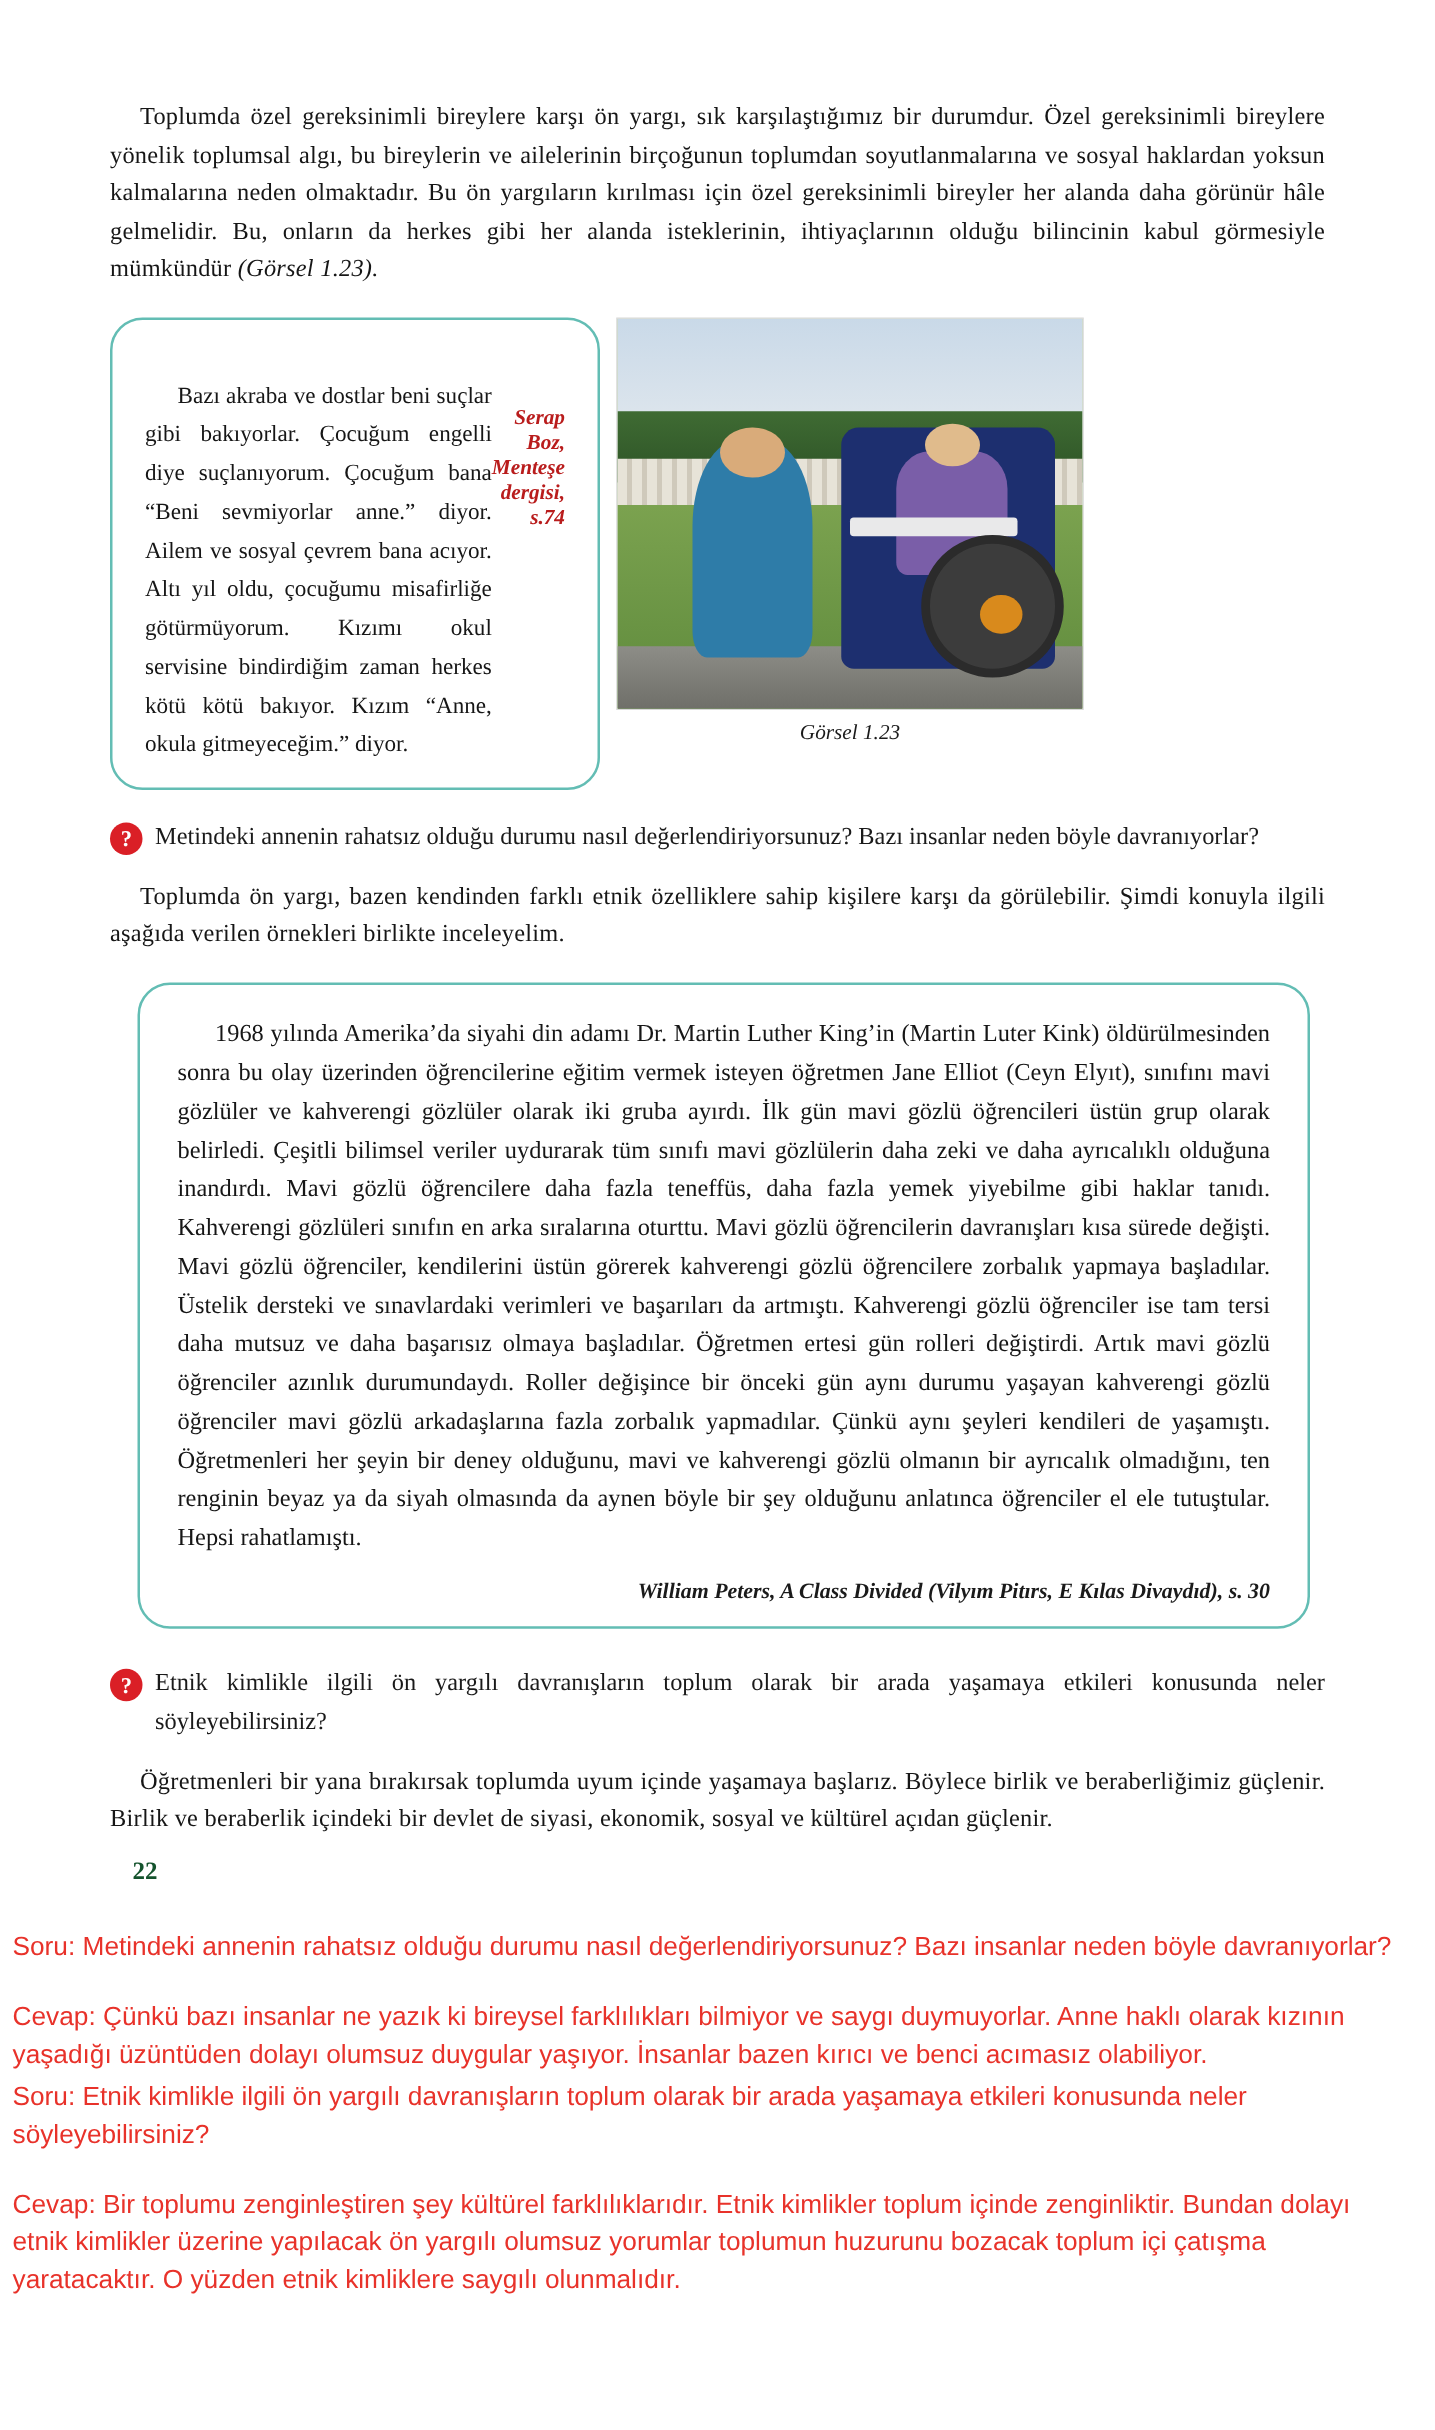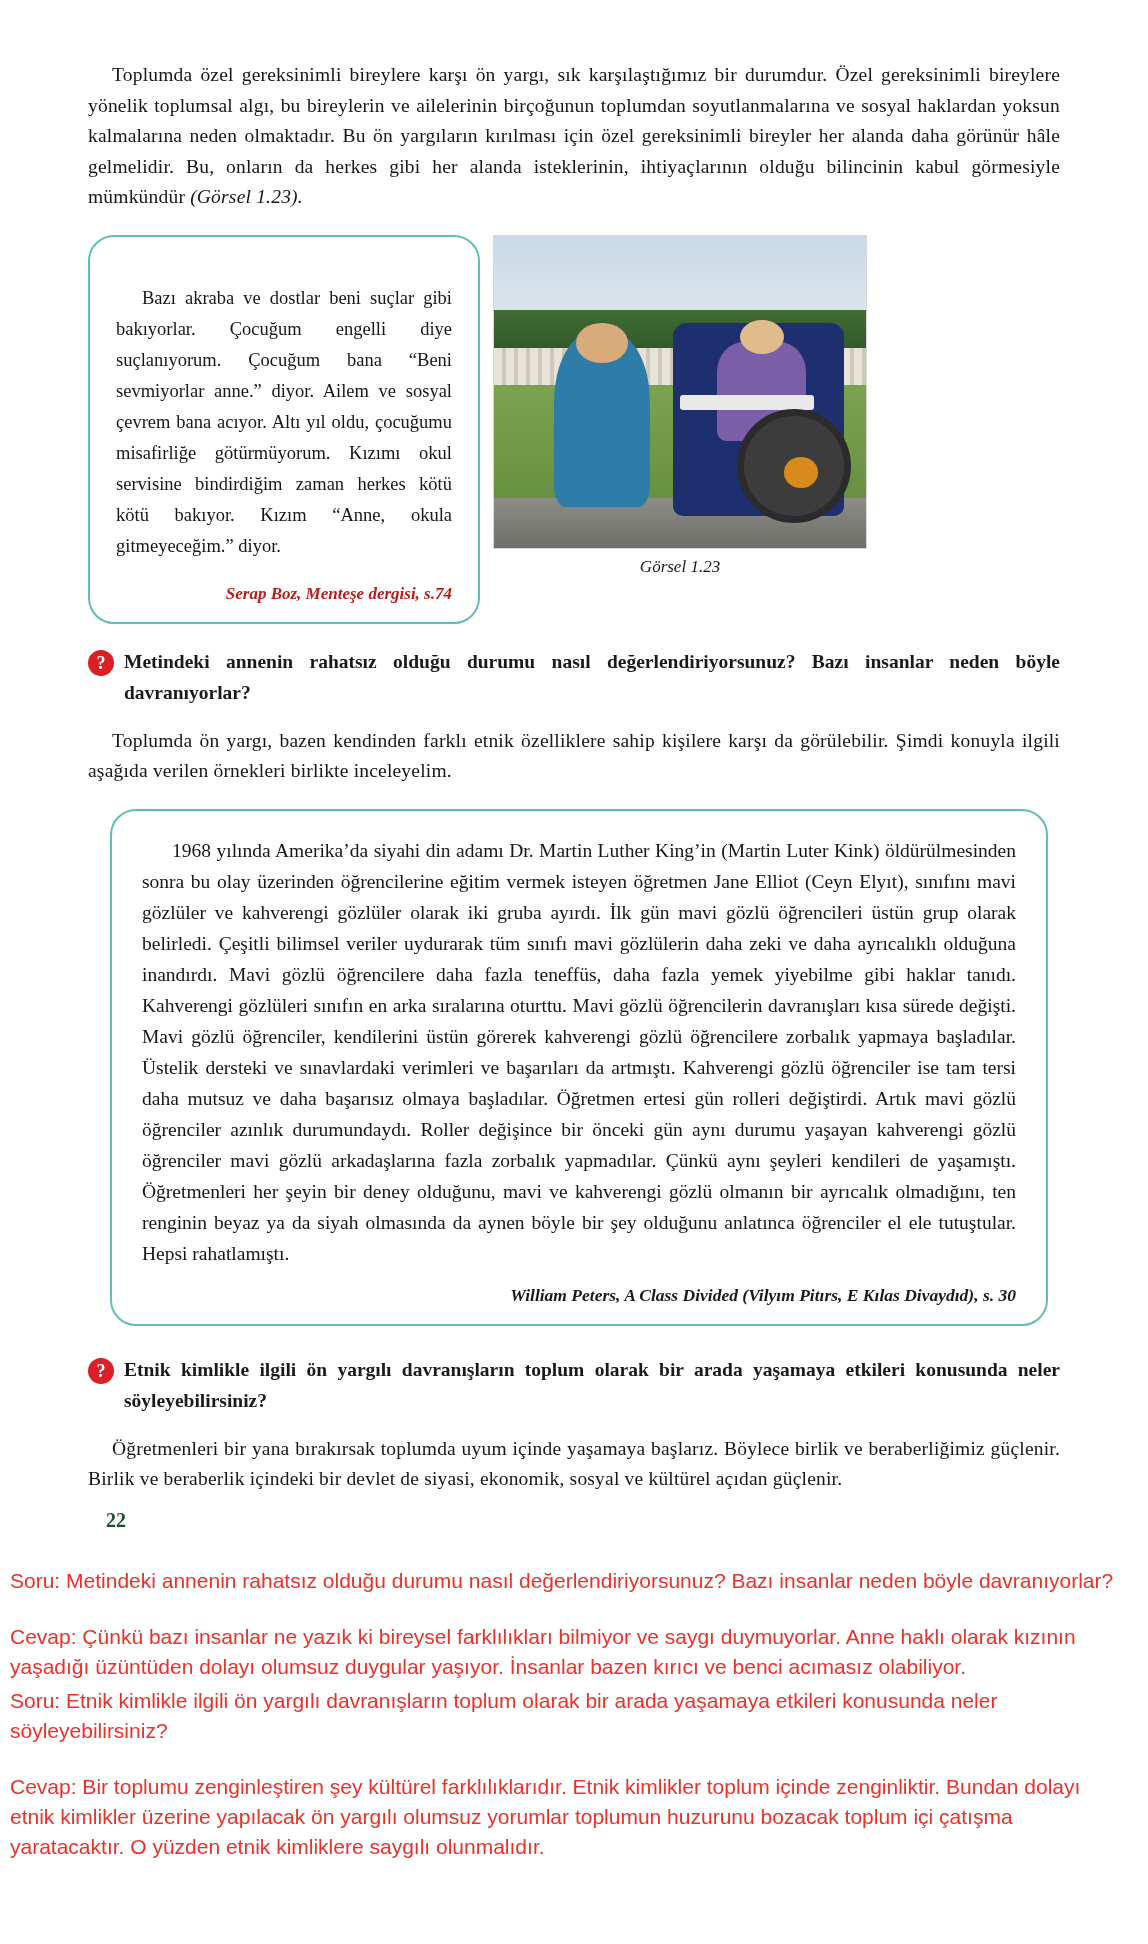--- a/index.html
+++ b/index.html
@@ -24,7 +24,7 @@
 
   
   .book {
-    padding: 60px 88px 0 88px;
+    padding: 79px 88px 0 88px;
     box-sizing: border-box;
   }
 

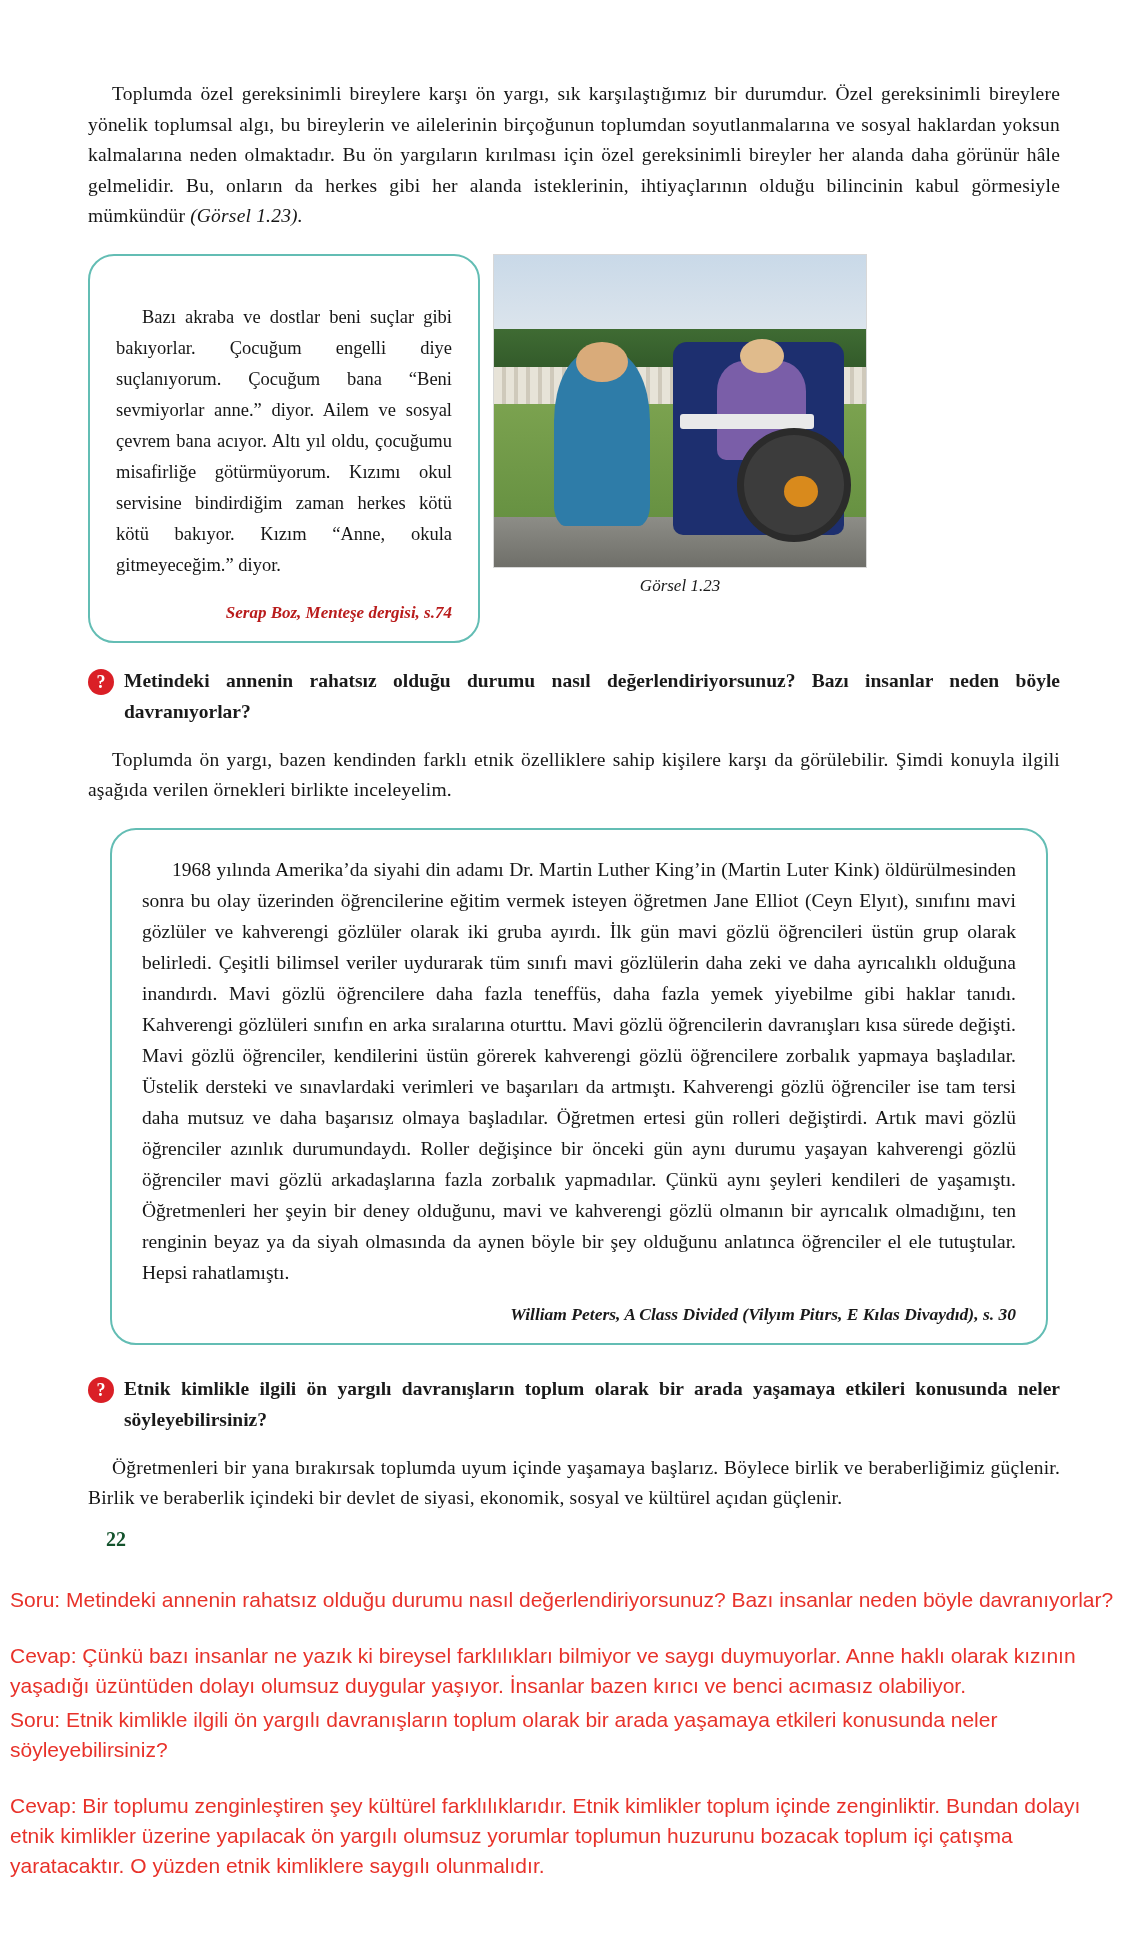--- a/index.html
+++ b/index.html
@@ -56,7 +56,7 @@
     box-sizing: border-box;
     padding: 46px 26px 18px 26px;
     display: flex;
-    flex-direction: column;
+    flex-direction: row;
   }
   .quote-box p {
     font-size: 18.5px;

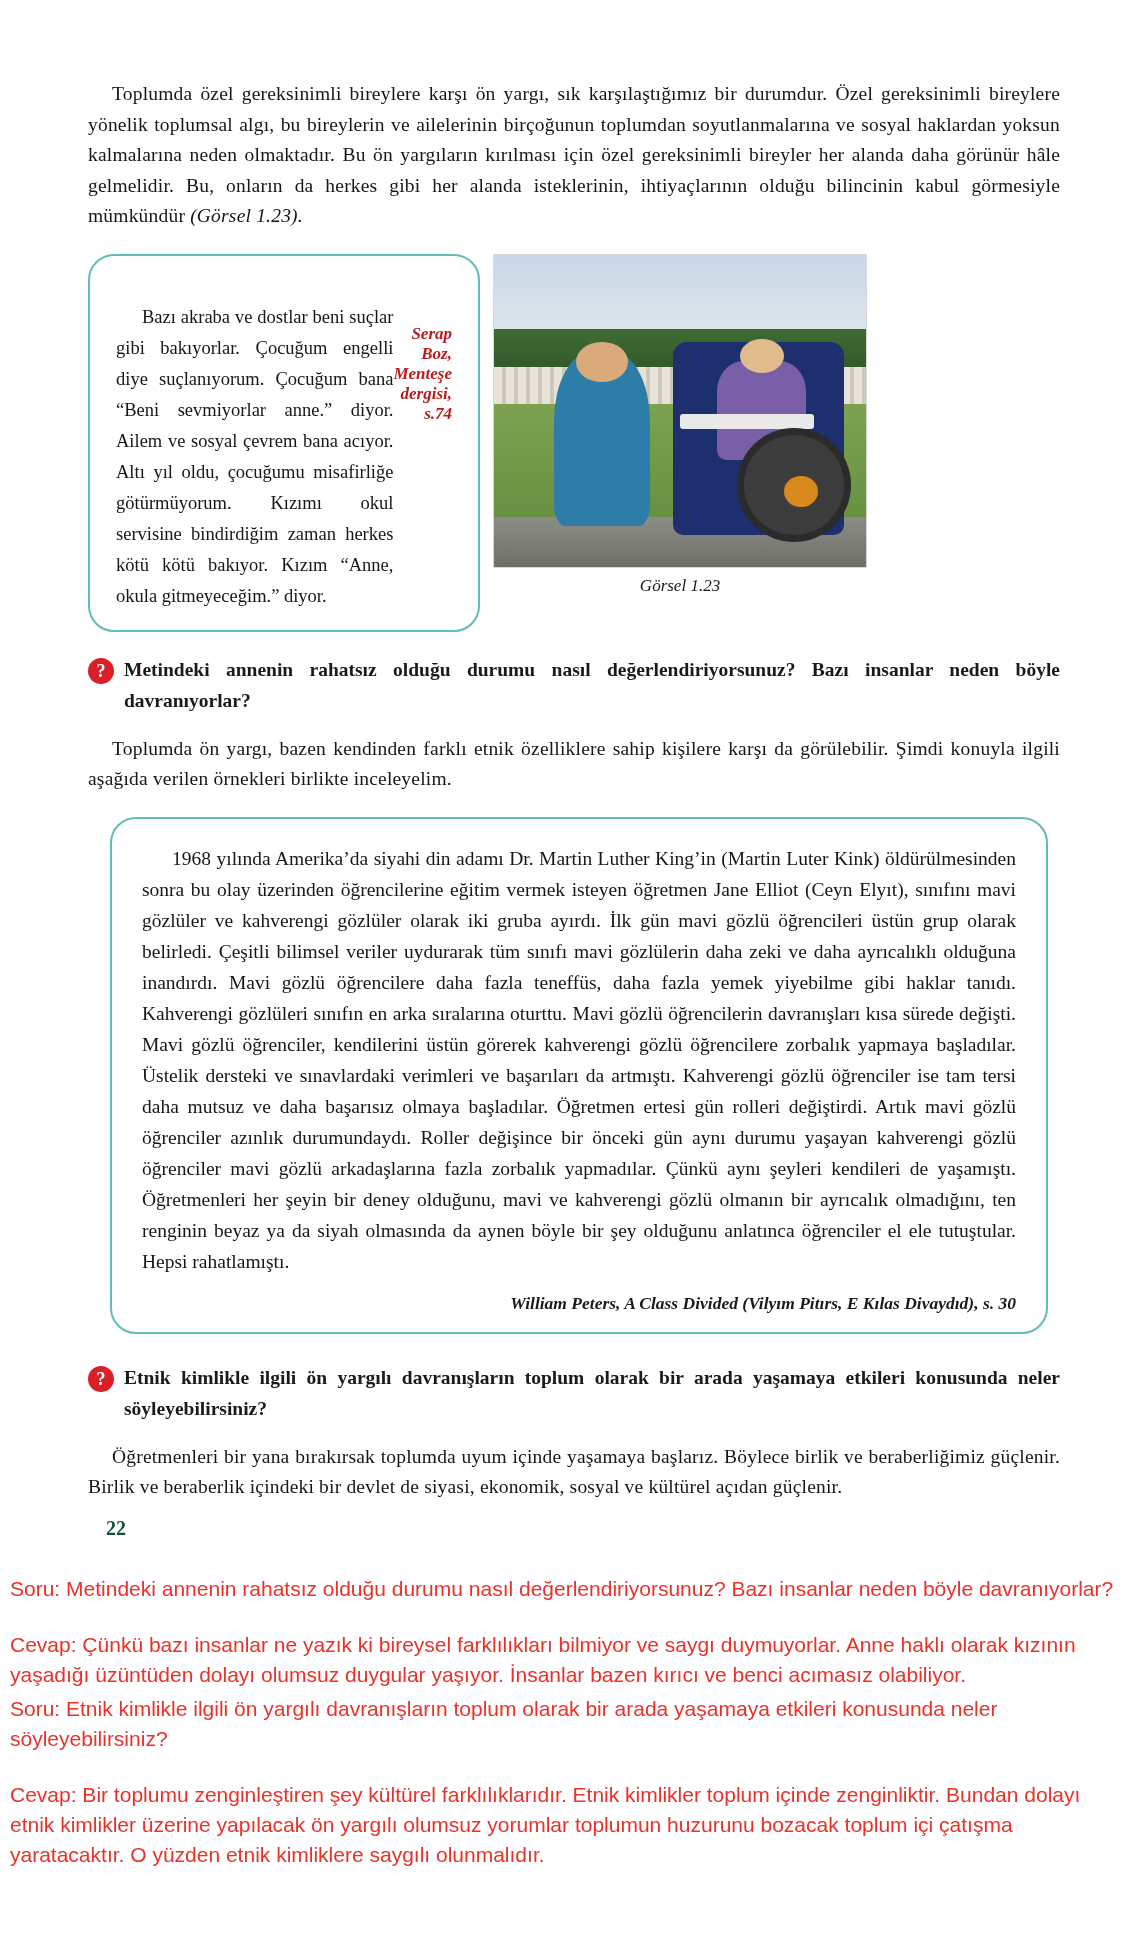--- a/index.html
+++ b/index.html
@@ -148,7 +148,7 @@
   .q-text {
     font-size: 19.5px;
     line-height: 31px;
-    font-weight: bold;
+    font-weight: normal;
     text-align: justify;
     flex: 1 1 auto;
   }

